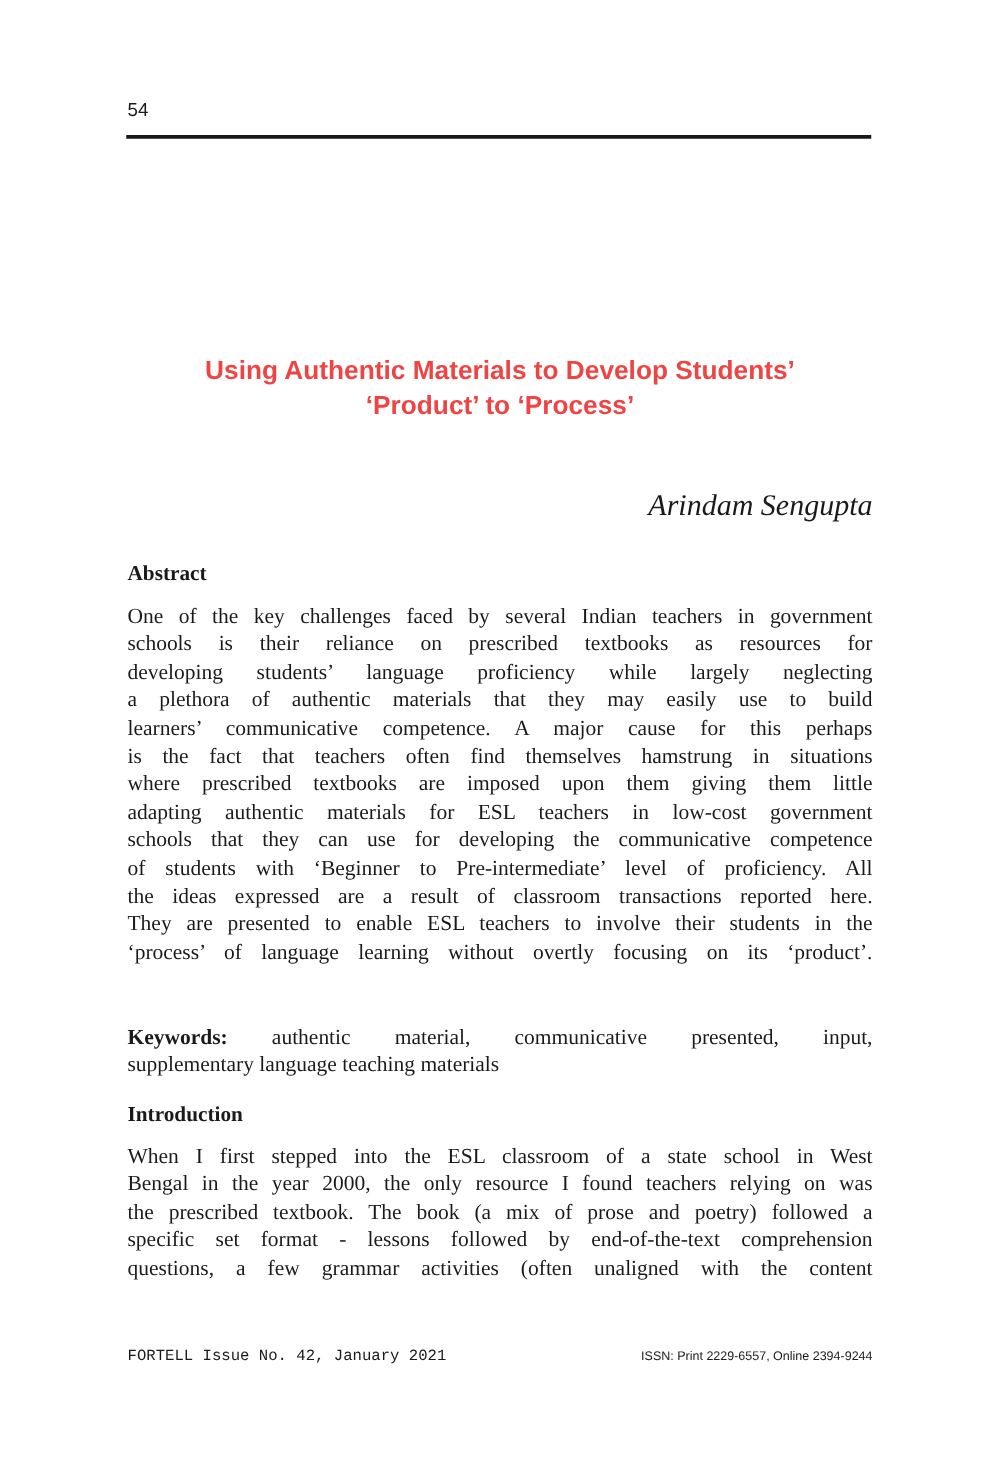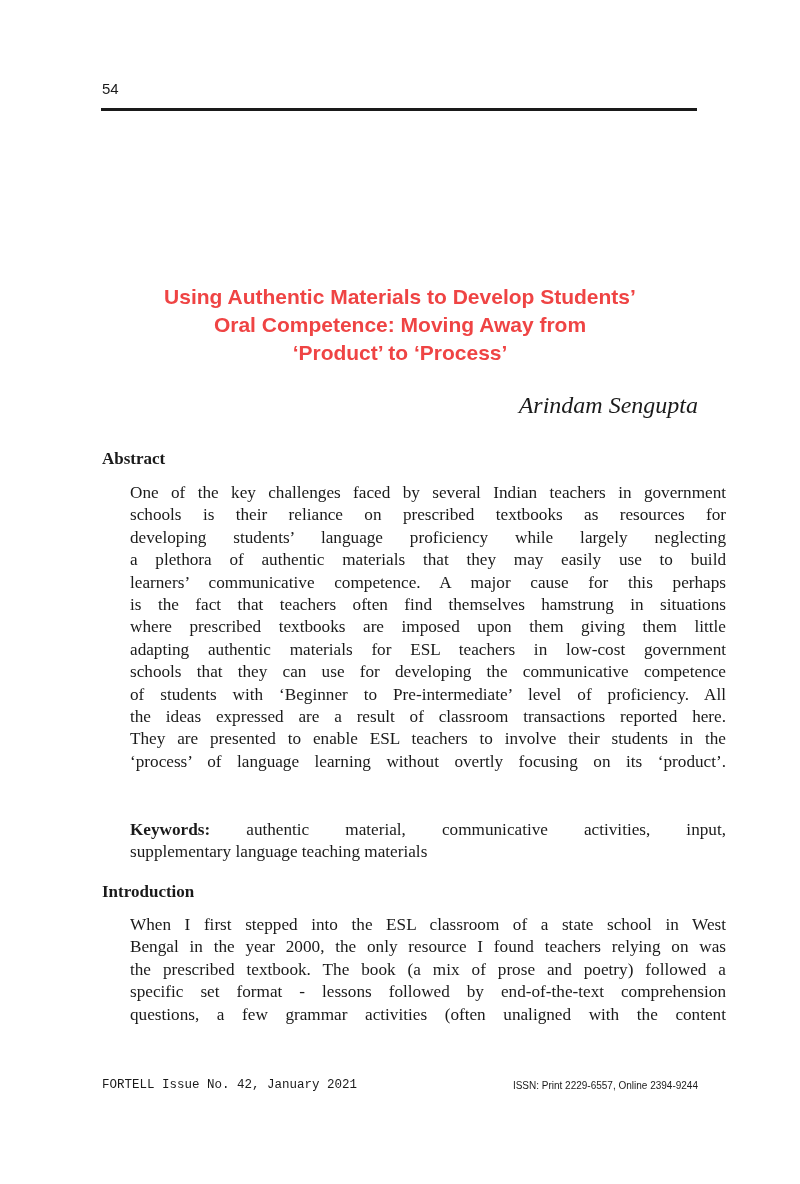--- a/index.html
+++ b/index.html
@@ -119,7 +119,6 @@
 
 <div class="title">
   <div>Using Authentic Materials to Develop Students’</div>
-  <div>Oral Competence: Moving Away from</div>
   <div>‘Product’ to ‘Process’</div>
 </div>
 

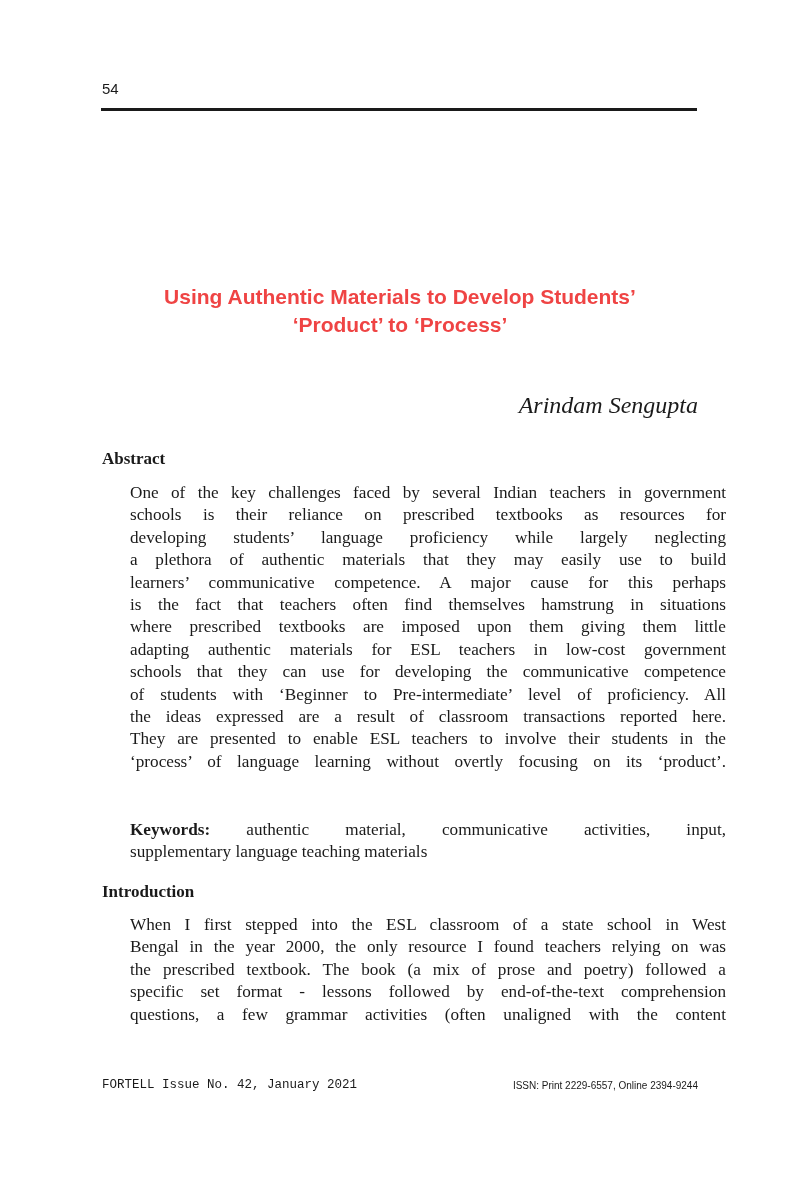--- a/index.html
+++ b/index.html
@@ -71,7 +71,6 @@
       font-size: 17.2px;
       line-height: 22.4px;
       color: #1a1a1a;
-      margin-left: 28px;
     }
     .body-text .line {
       display: block;

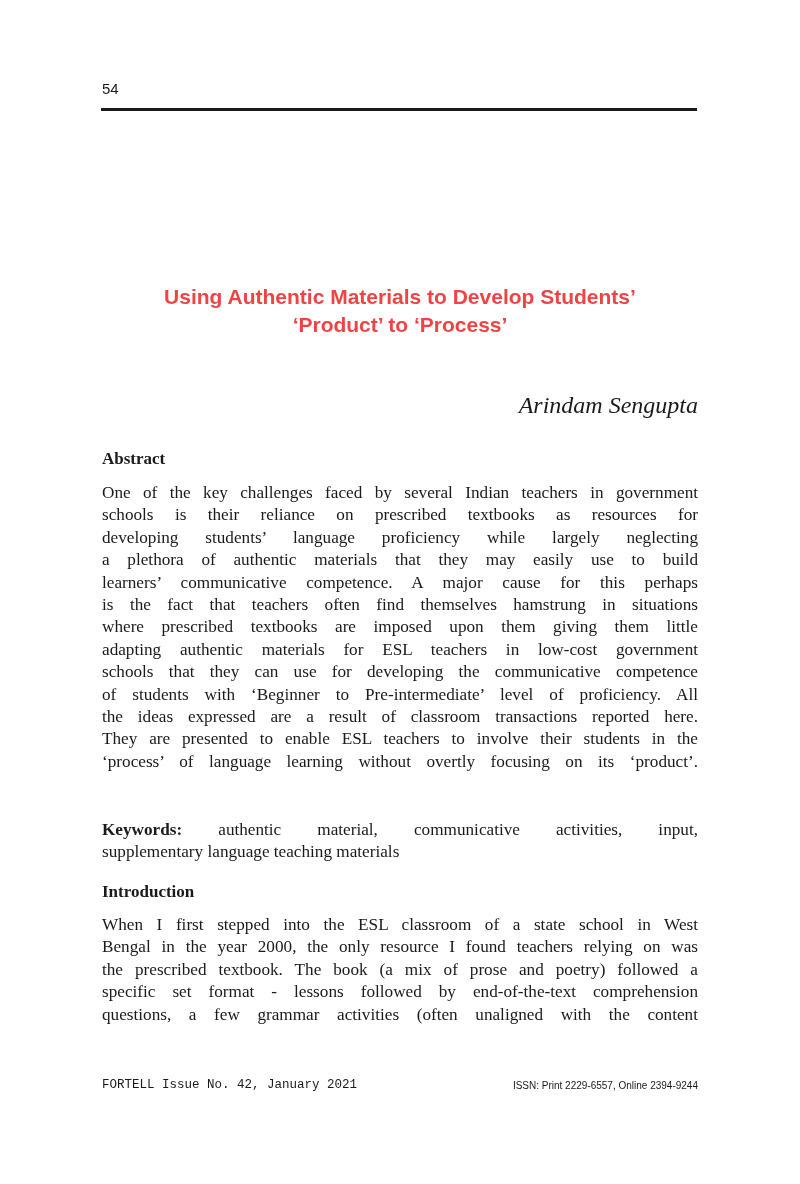--- a/index.html
+++ b/index.html
@@ -147,7 +147,7 @@
     <span>authentic</span>
     <span>material,</span>
     <span>communicative</span>
-    <span>activities,</span>
+    <span>presented,</span>
     <span>input,</span>
   </div>
   <span class="line last">supplementary language teaching materials</span>

